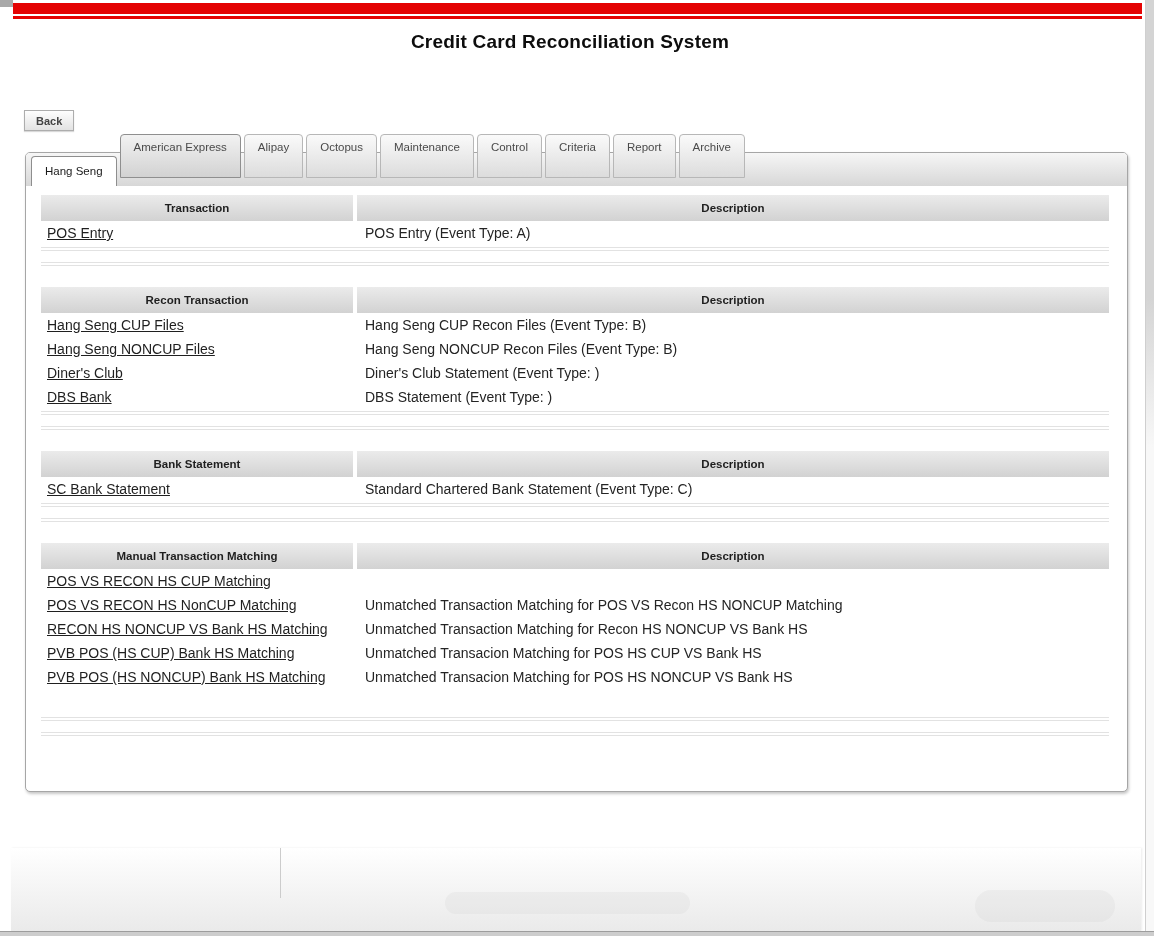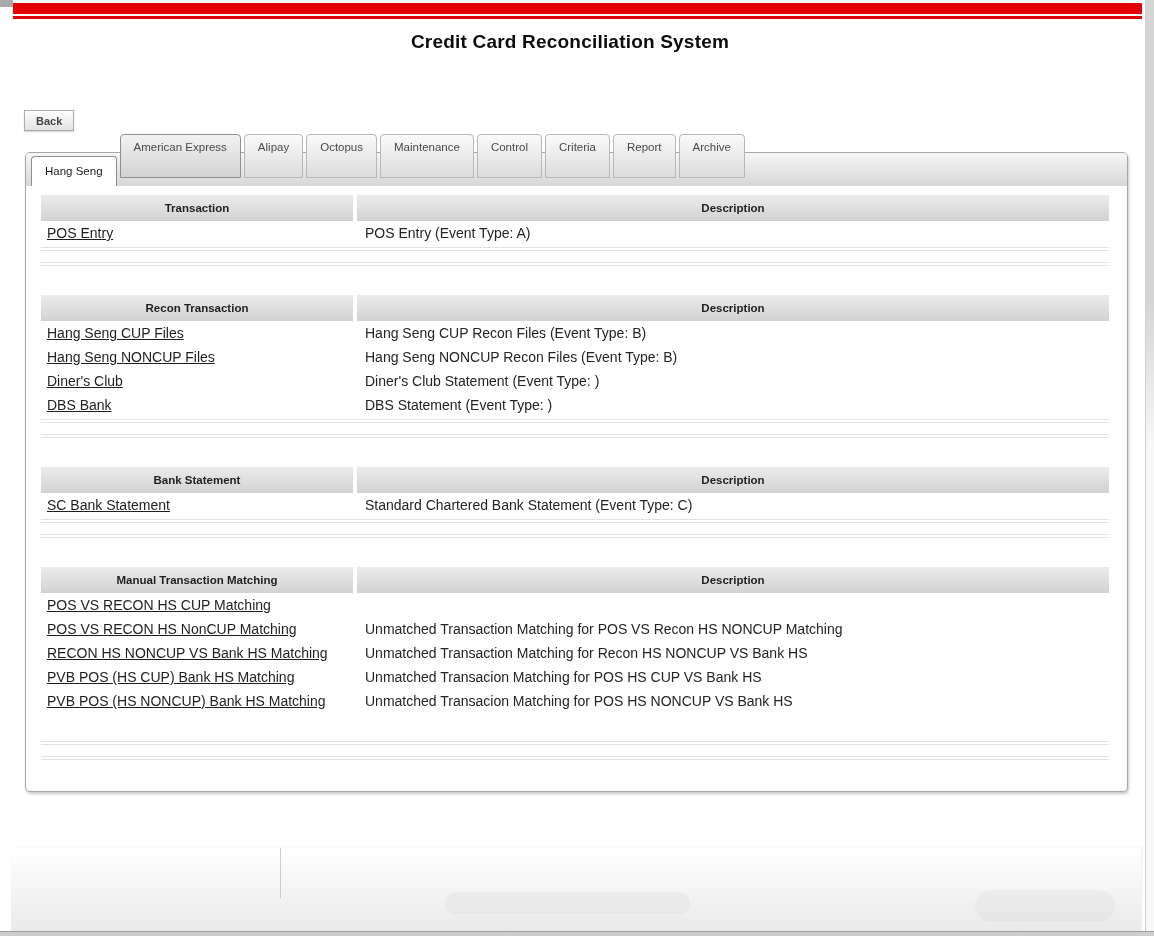--- a/index.html
+++ b/index.html
@@ -36,7 +36,7 @@
   .panel-content { padding:9px 18px 0 15px; }
 
   
-  .section { margin-bottom:12px; }
+  .section { margin-bottom:4px; }
   .thead { display:flex; height:26px; }
   .th { background:linear-gradient(#ebebeb,#d2d2d2); font-size:11.5px; font-weight:700;
     color:#1f1f1f; display:flex; align-items:center; justify-content:center; }

